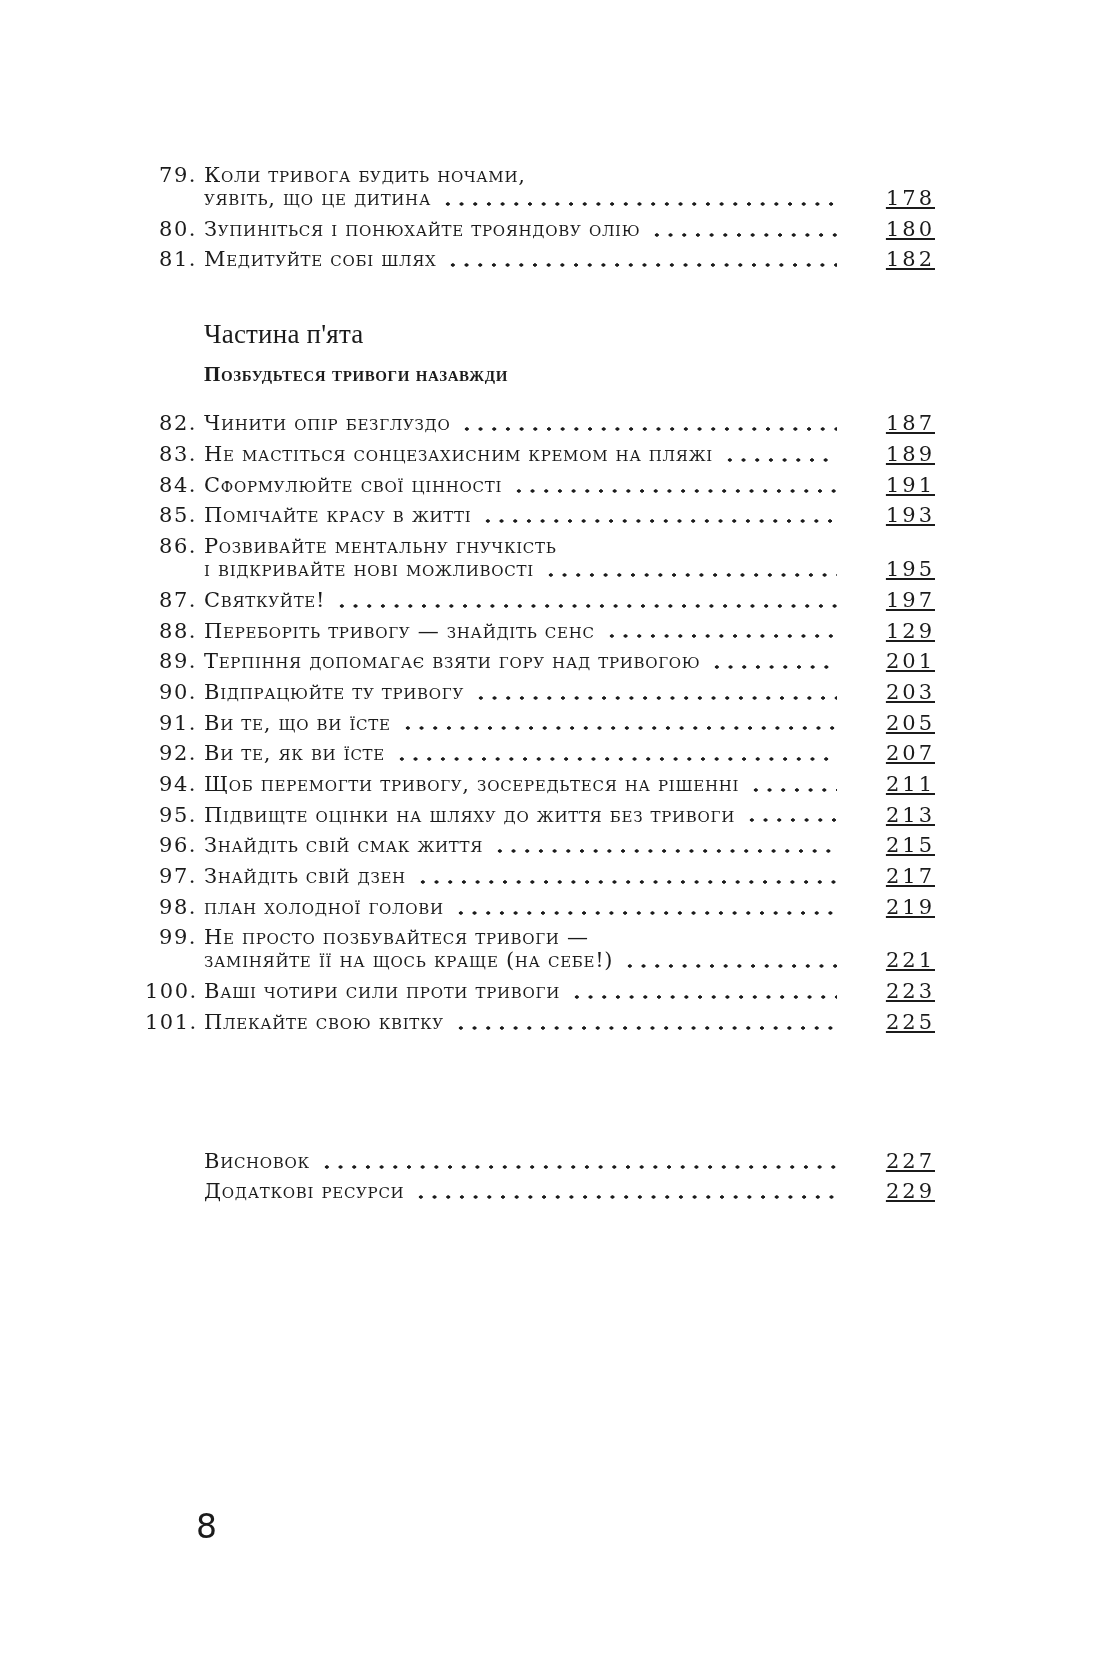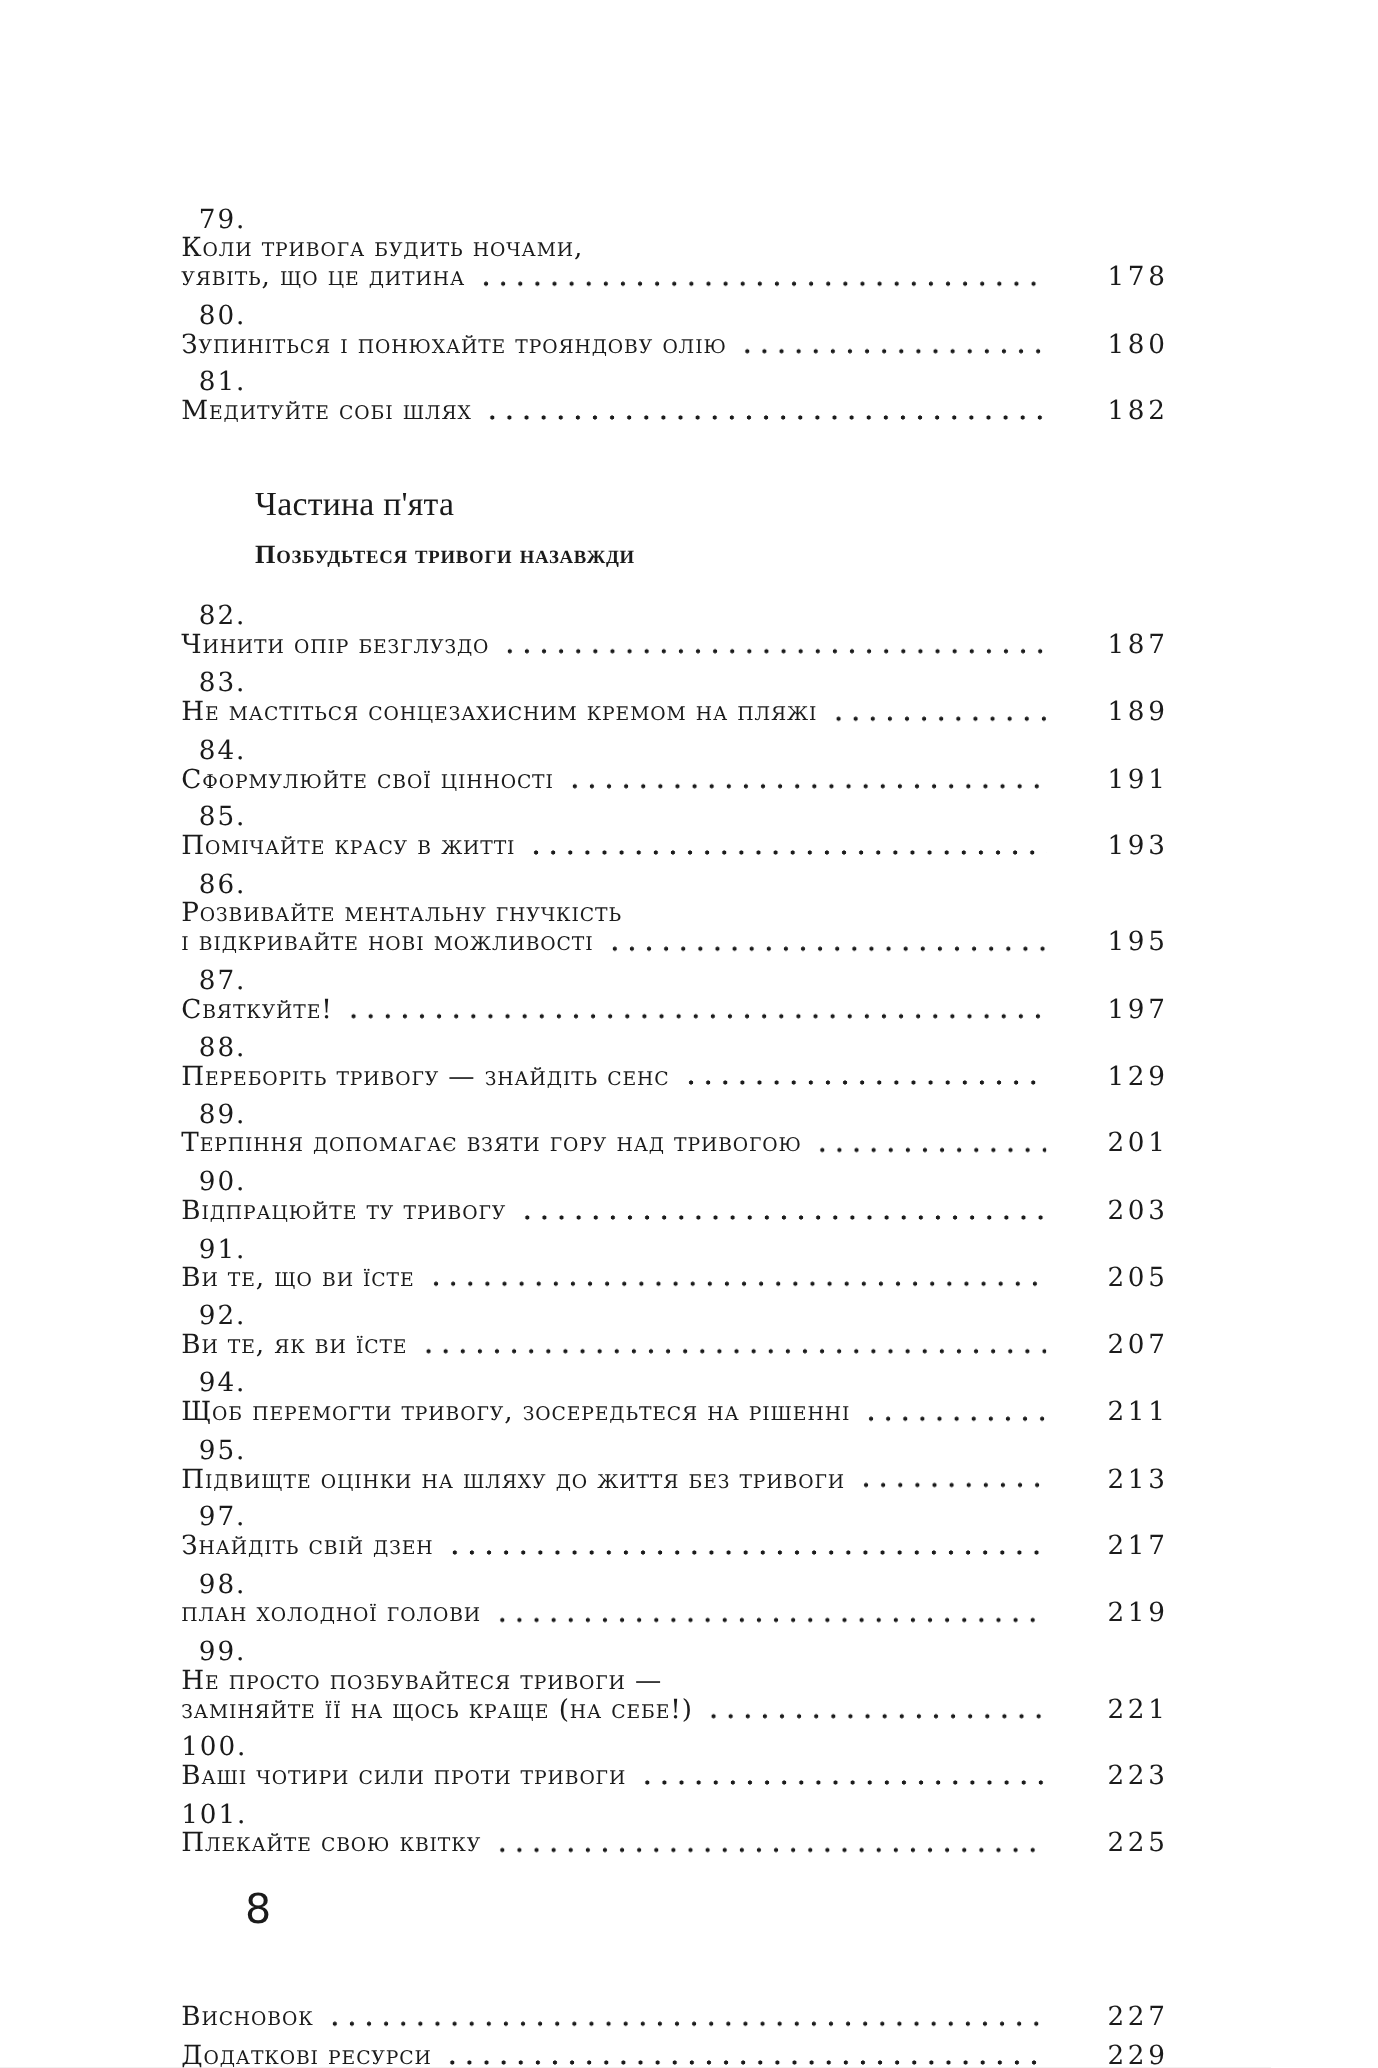--- a/index.html
+++ b/index.html
@@ -27,7 +27,6 @@
     letter-spacing: 0.7px;
     margin-bottom: 7.7px;
     font-variant: small-caps;
-    flex-direction: column;
   }
   .toc-row .num {
     flex: none;

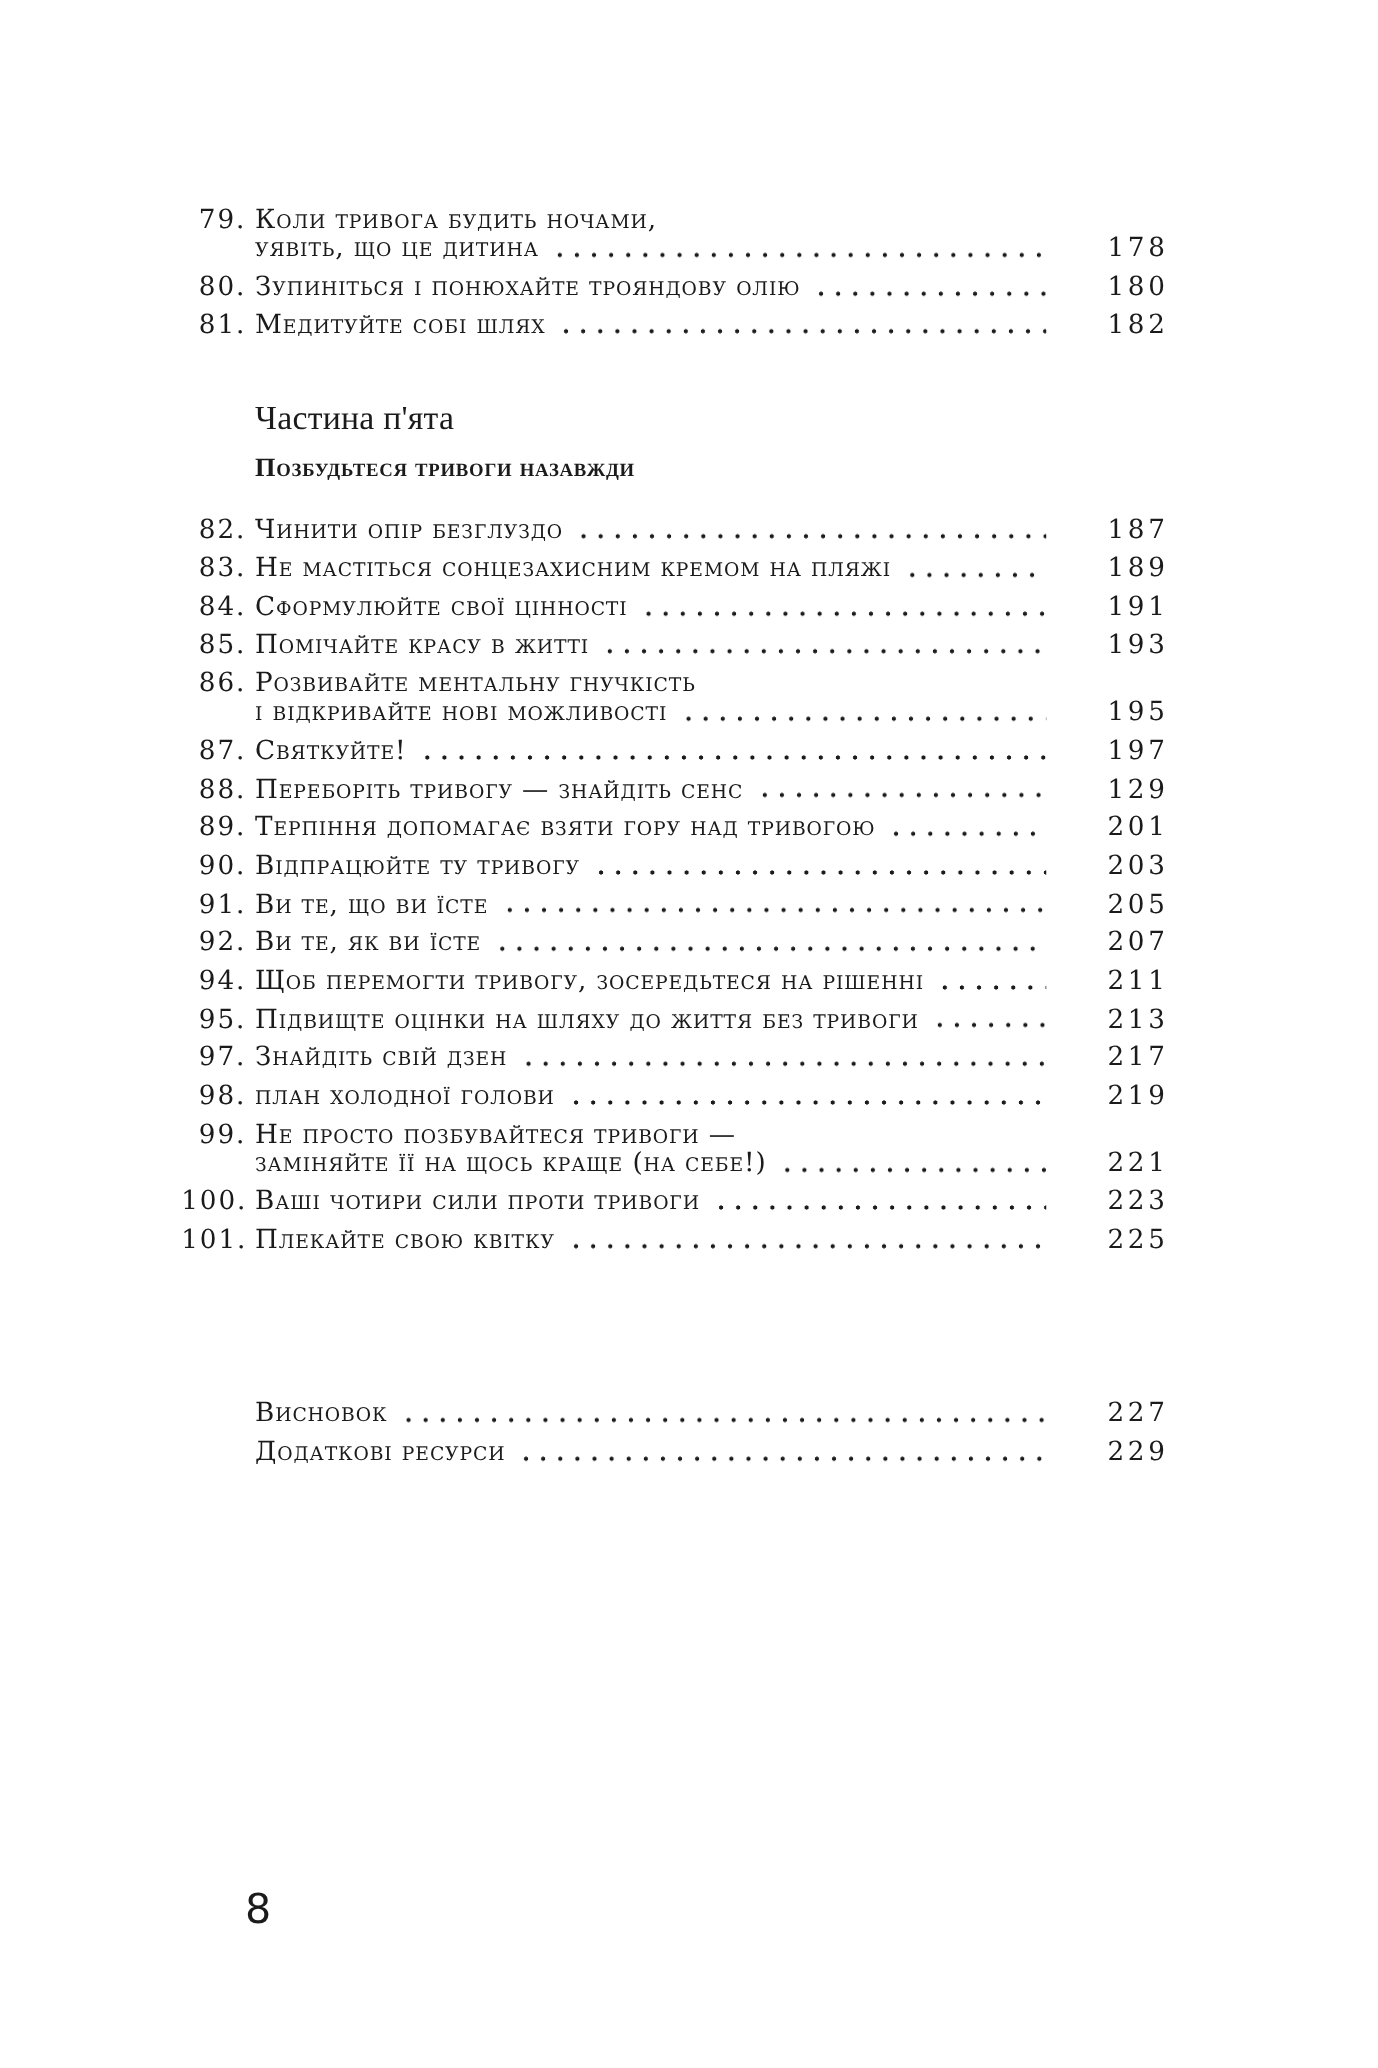--- a/index.html
+++ b/index.html
@@ -52,6 +52,7 @@
     width: 72px;
     text-align: right;
     letter-spacing: 3px;
+    text-decoration: underline;
   }
   .section-heading {
     margin: 46px 0 18px 59px;

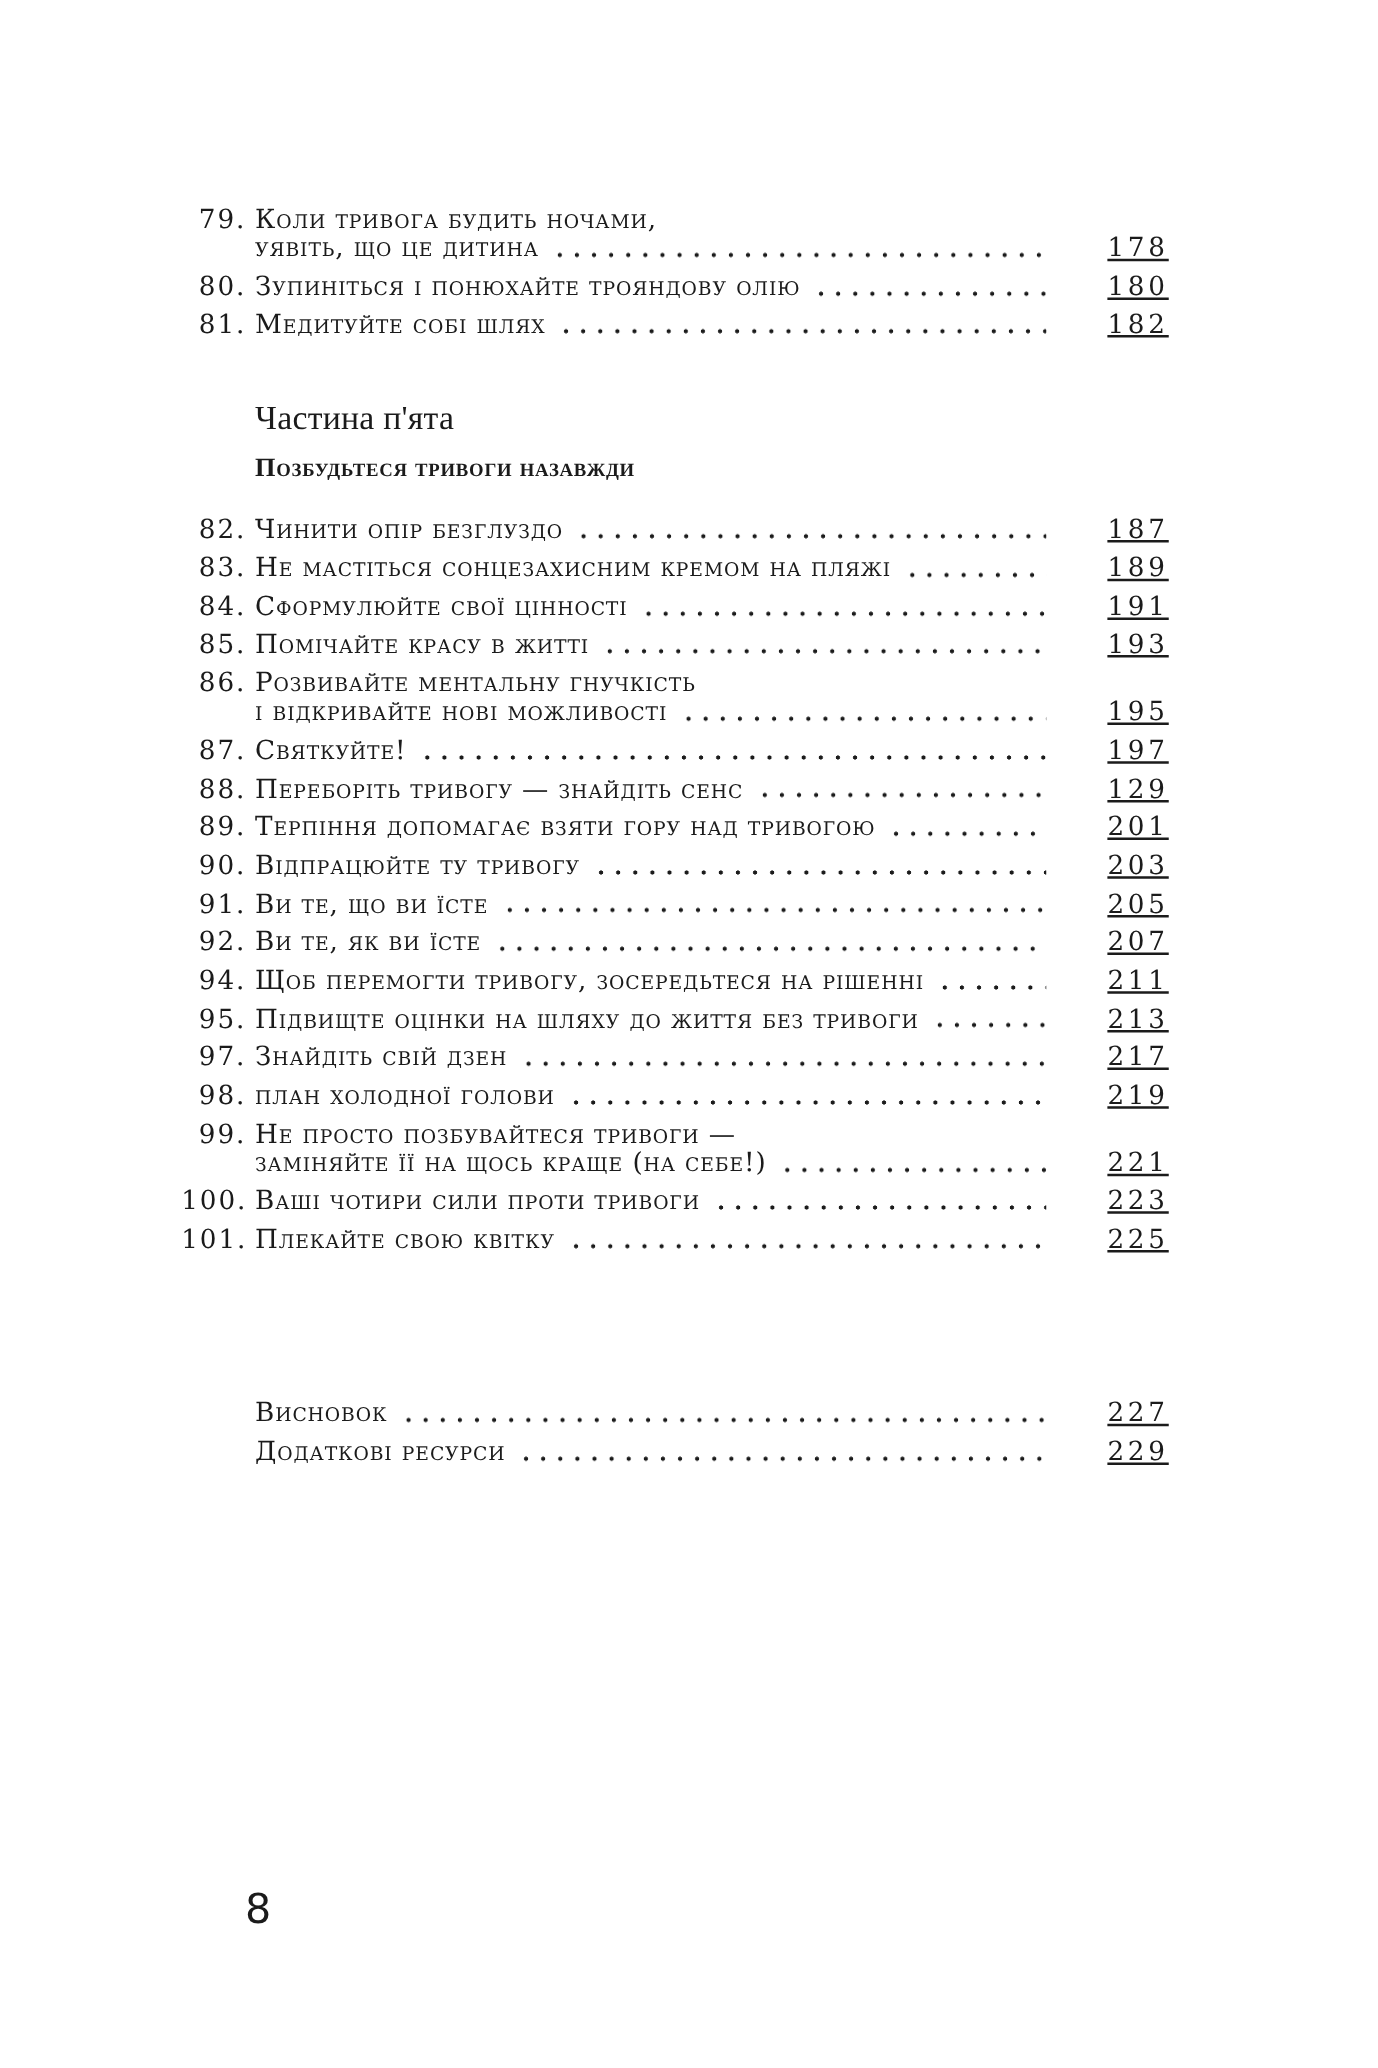--- a/index.html
+++ b/index.html
@@ -264,6 +264,16 @@
           </span>
   </div>
         <div class="toc-row">
+    <span class="num">96.</span>
+    <span class="body">
+            <span class="tline last">
+              <span class="text">Знайдіть свій смак життя</span>
+              <span class="leader"></span>
+              <span class="pagenum">215</span>
+            </span>
+          </span>
+  </div>
+        <div class="toc-row">
     <span class="num">97.</span>
     <span class="body">
             <span class="tline last">

